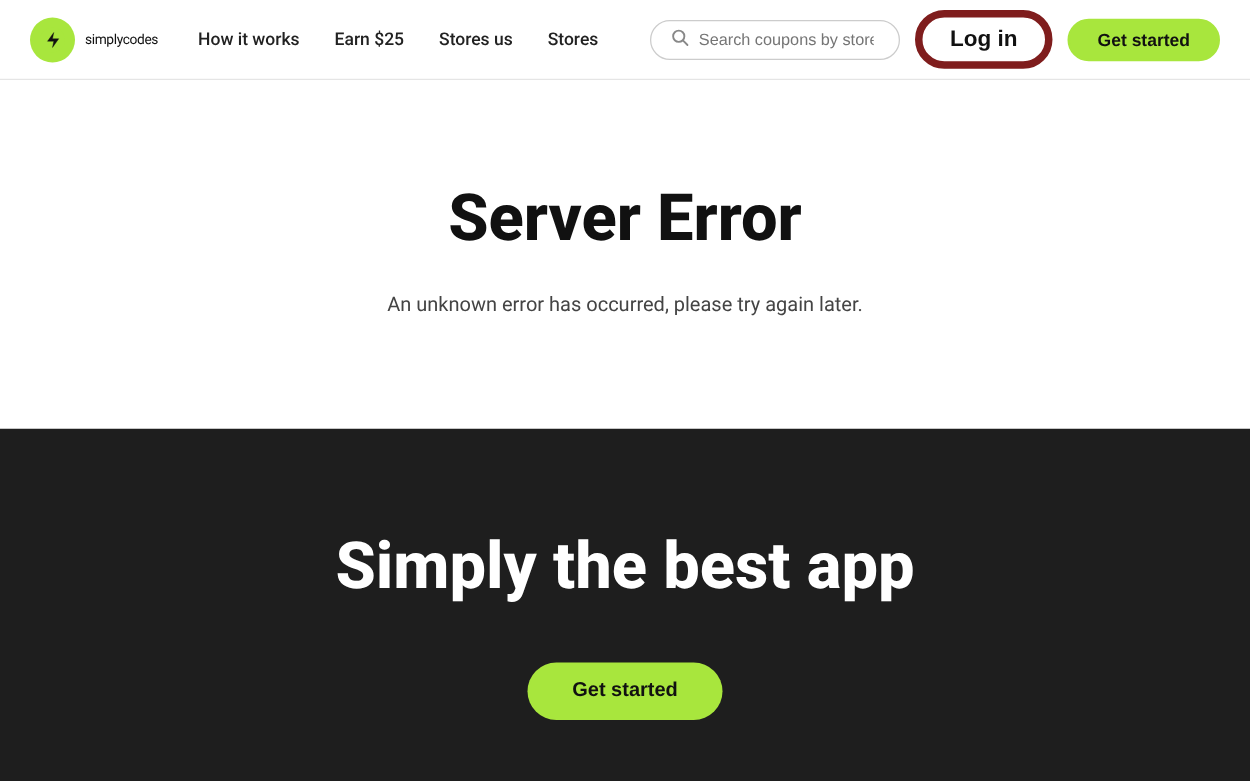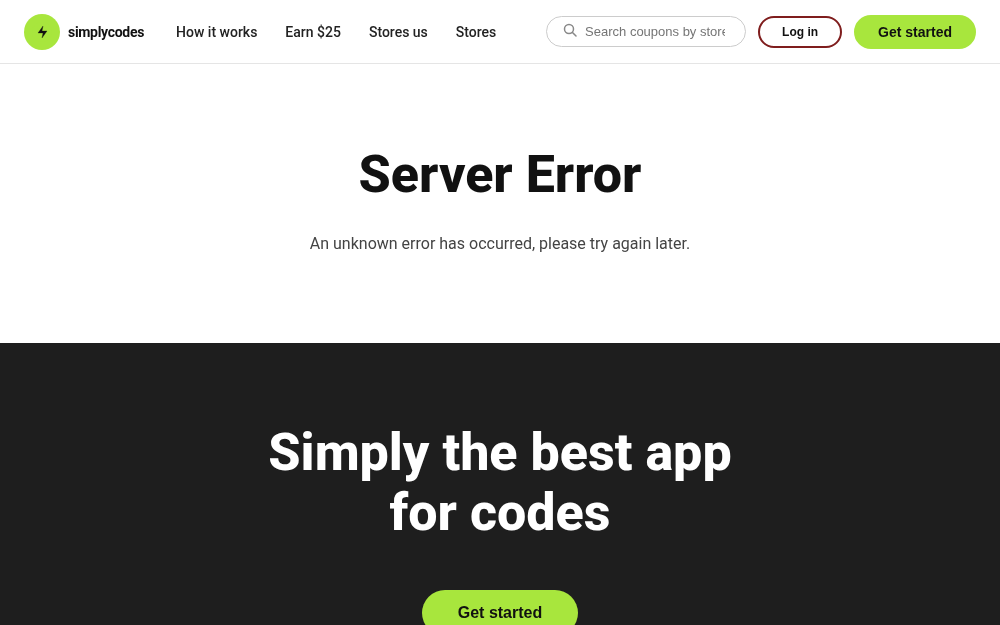--- a/index.html
+++ b/index.html
@@ -44,8 +44,8 @@
     }
 
     .logo-text {
-      font-size: 14px;
-      font-weight: 700;
+      font-size: 11px;
+      font-weight: 400;
       color: #111;
       letter-spacing: -0.3px;
     }

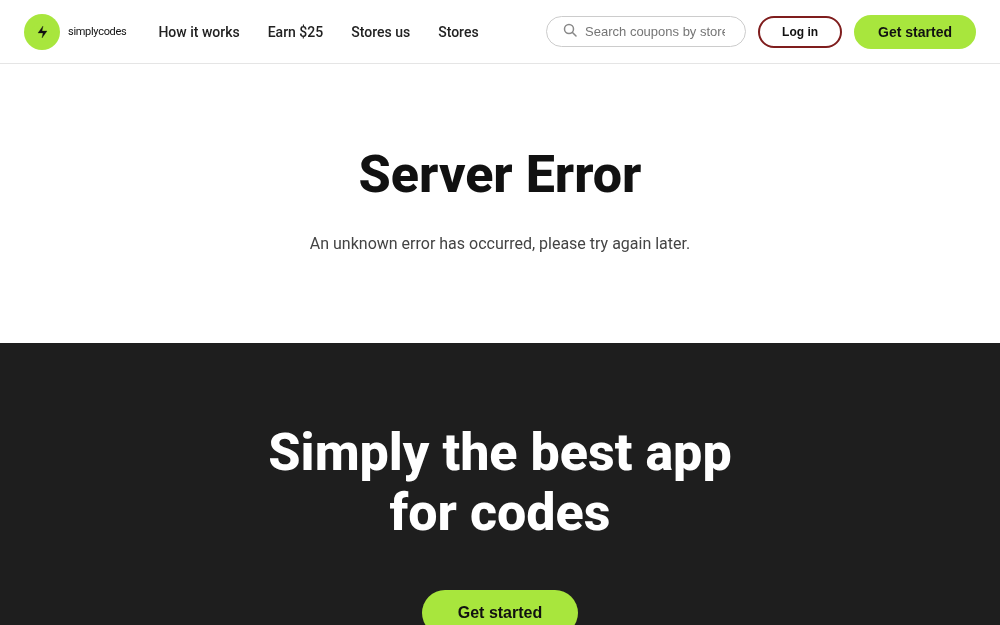--- a/index.html
+++ b/index.html
@@ -97,11 +97,11 @@
     }
 
     .btn-login {
-      border: 2px solid #7f1d1d;
+      border: 6px solid #7f1d1d;
       background: transparent;
       border-radius: 30px;
       padding: 7px 22px;
-      font-size: 12px;
+      font-size: 18px;
       font-weight: 600;
       cursor: pointer;
       color: #111;

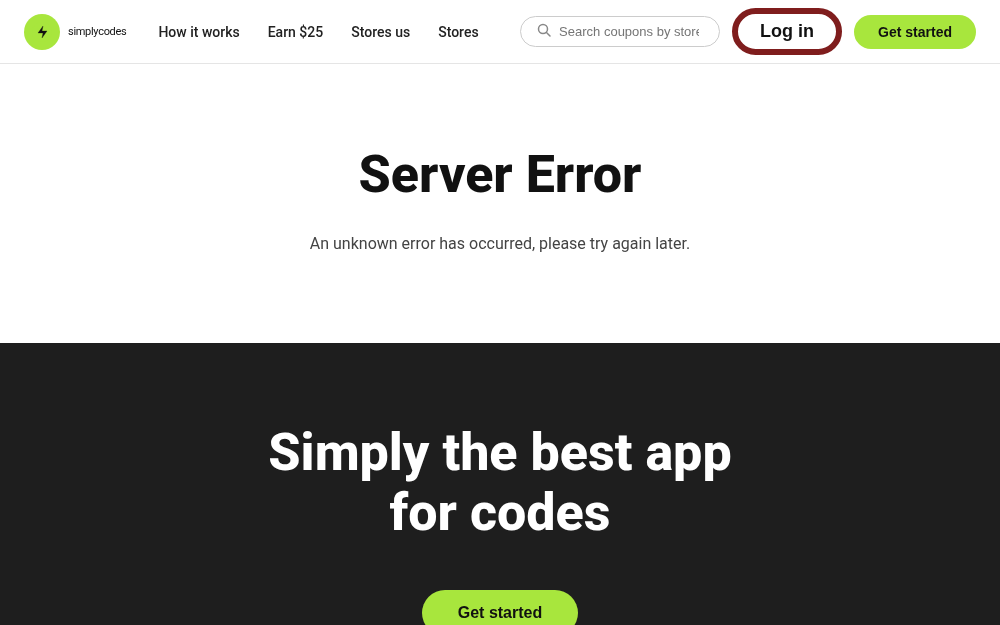--- a/index.html
+++ b/index.html
@@ -230,7 +230,6 @@
 <section class="promo-section">
   <h2 class="promo-title">
     <span>Simply the best app</span><br>
-    <span>for codes</span>
   </h2>
   <button class="btn-get-started-promo">Get started</button>
 </section>

